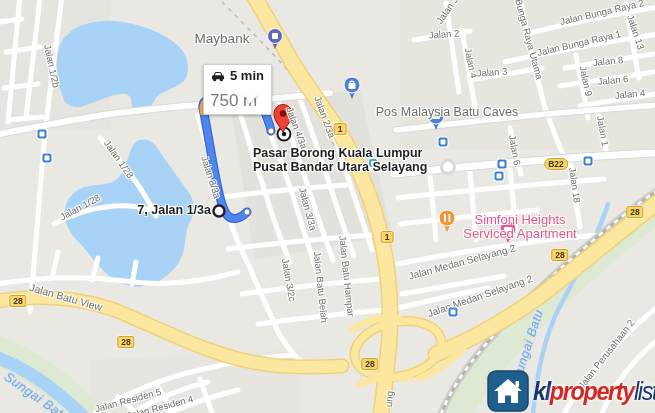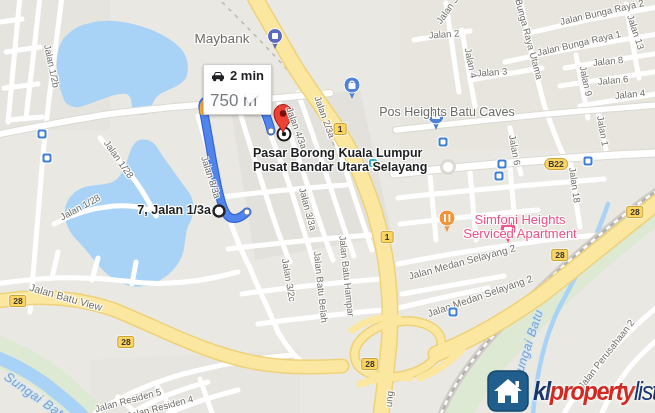--- a/index.html
+++ b/index.html
@@ -288,7 +288,7 @@
       <circle cx="7" cy="14.5" r="2.4" fill="#202124"></circle>
       <circle cx="17" cy="14.5" r="2.4" fill="#202124"></circle>
     </svg>
-    <span class="dur">2 min</span>
+    <span class="dur">5 min</span>
   </div>
   <div class="dist">750 m</div>
 </div>

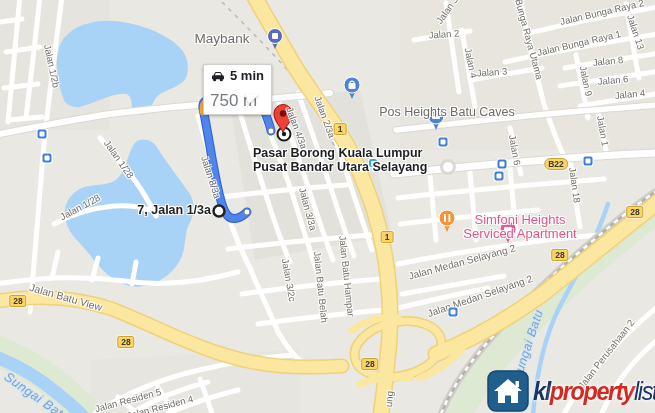--- a/index.html
+++ b/index.html
@@ -239,7 +239,7 @@
       <div class="mlabel water-label" style="left: 37px; top: 397px; font-size: 13px; transform: translate(-50%, -50%) rotate(35deg);">Sungai Batu</div>
       <div class="mlabel water-label" style="left: 528px; top: 345px; font-size: 12.5px; transform: translate(-50%, -50%) rotate(-72deg);">Sungai Batu</div>
       <div class="mlabel poi-label" style="left: 222px; top: 38px; font-size: 13.5px; text-align: right;">Maybank</div>
-      <div class="mlabel poi-label" style="left: 447px; top: 112px; font-size: 12.5px;">Pos Heights Batu Caves</div>
+      <div class="mlabel poi-label" style="left: 447px; top: 112px; font-size: 12.5px;">Pos Malaysia Batu Caves</div>
       <div class="mlabel poi-label pink" style="left: 520px; top: 219px; font-size: 13px; text-align: right;">Simfoni Heights</div>
       <div class="mlabel poi-label pink" style="left: 520px; top: 233px; font-size: 13px;">Serviced Apartment</div>
       <span class="shield" style="left: 340px; top: 129px;">1</span>

